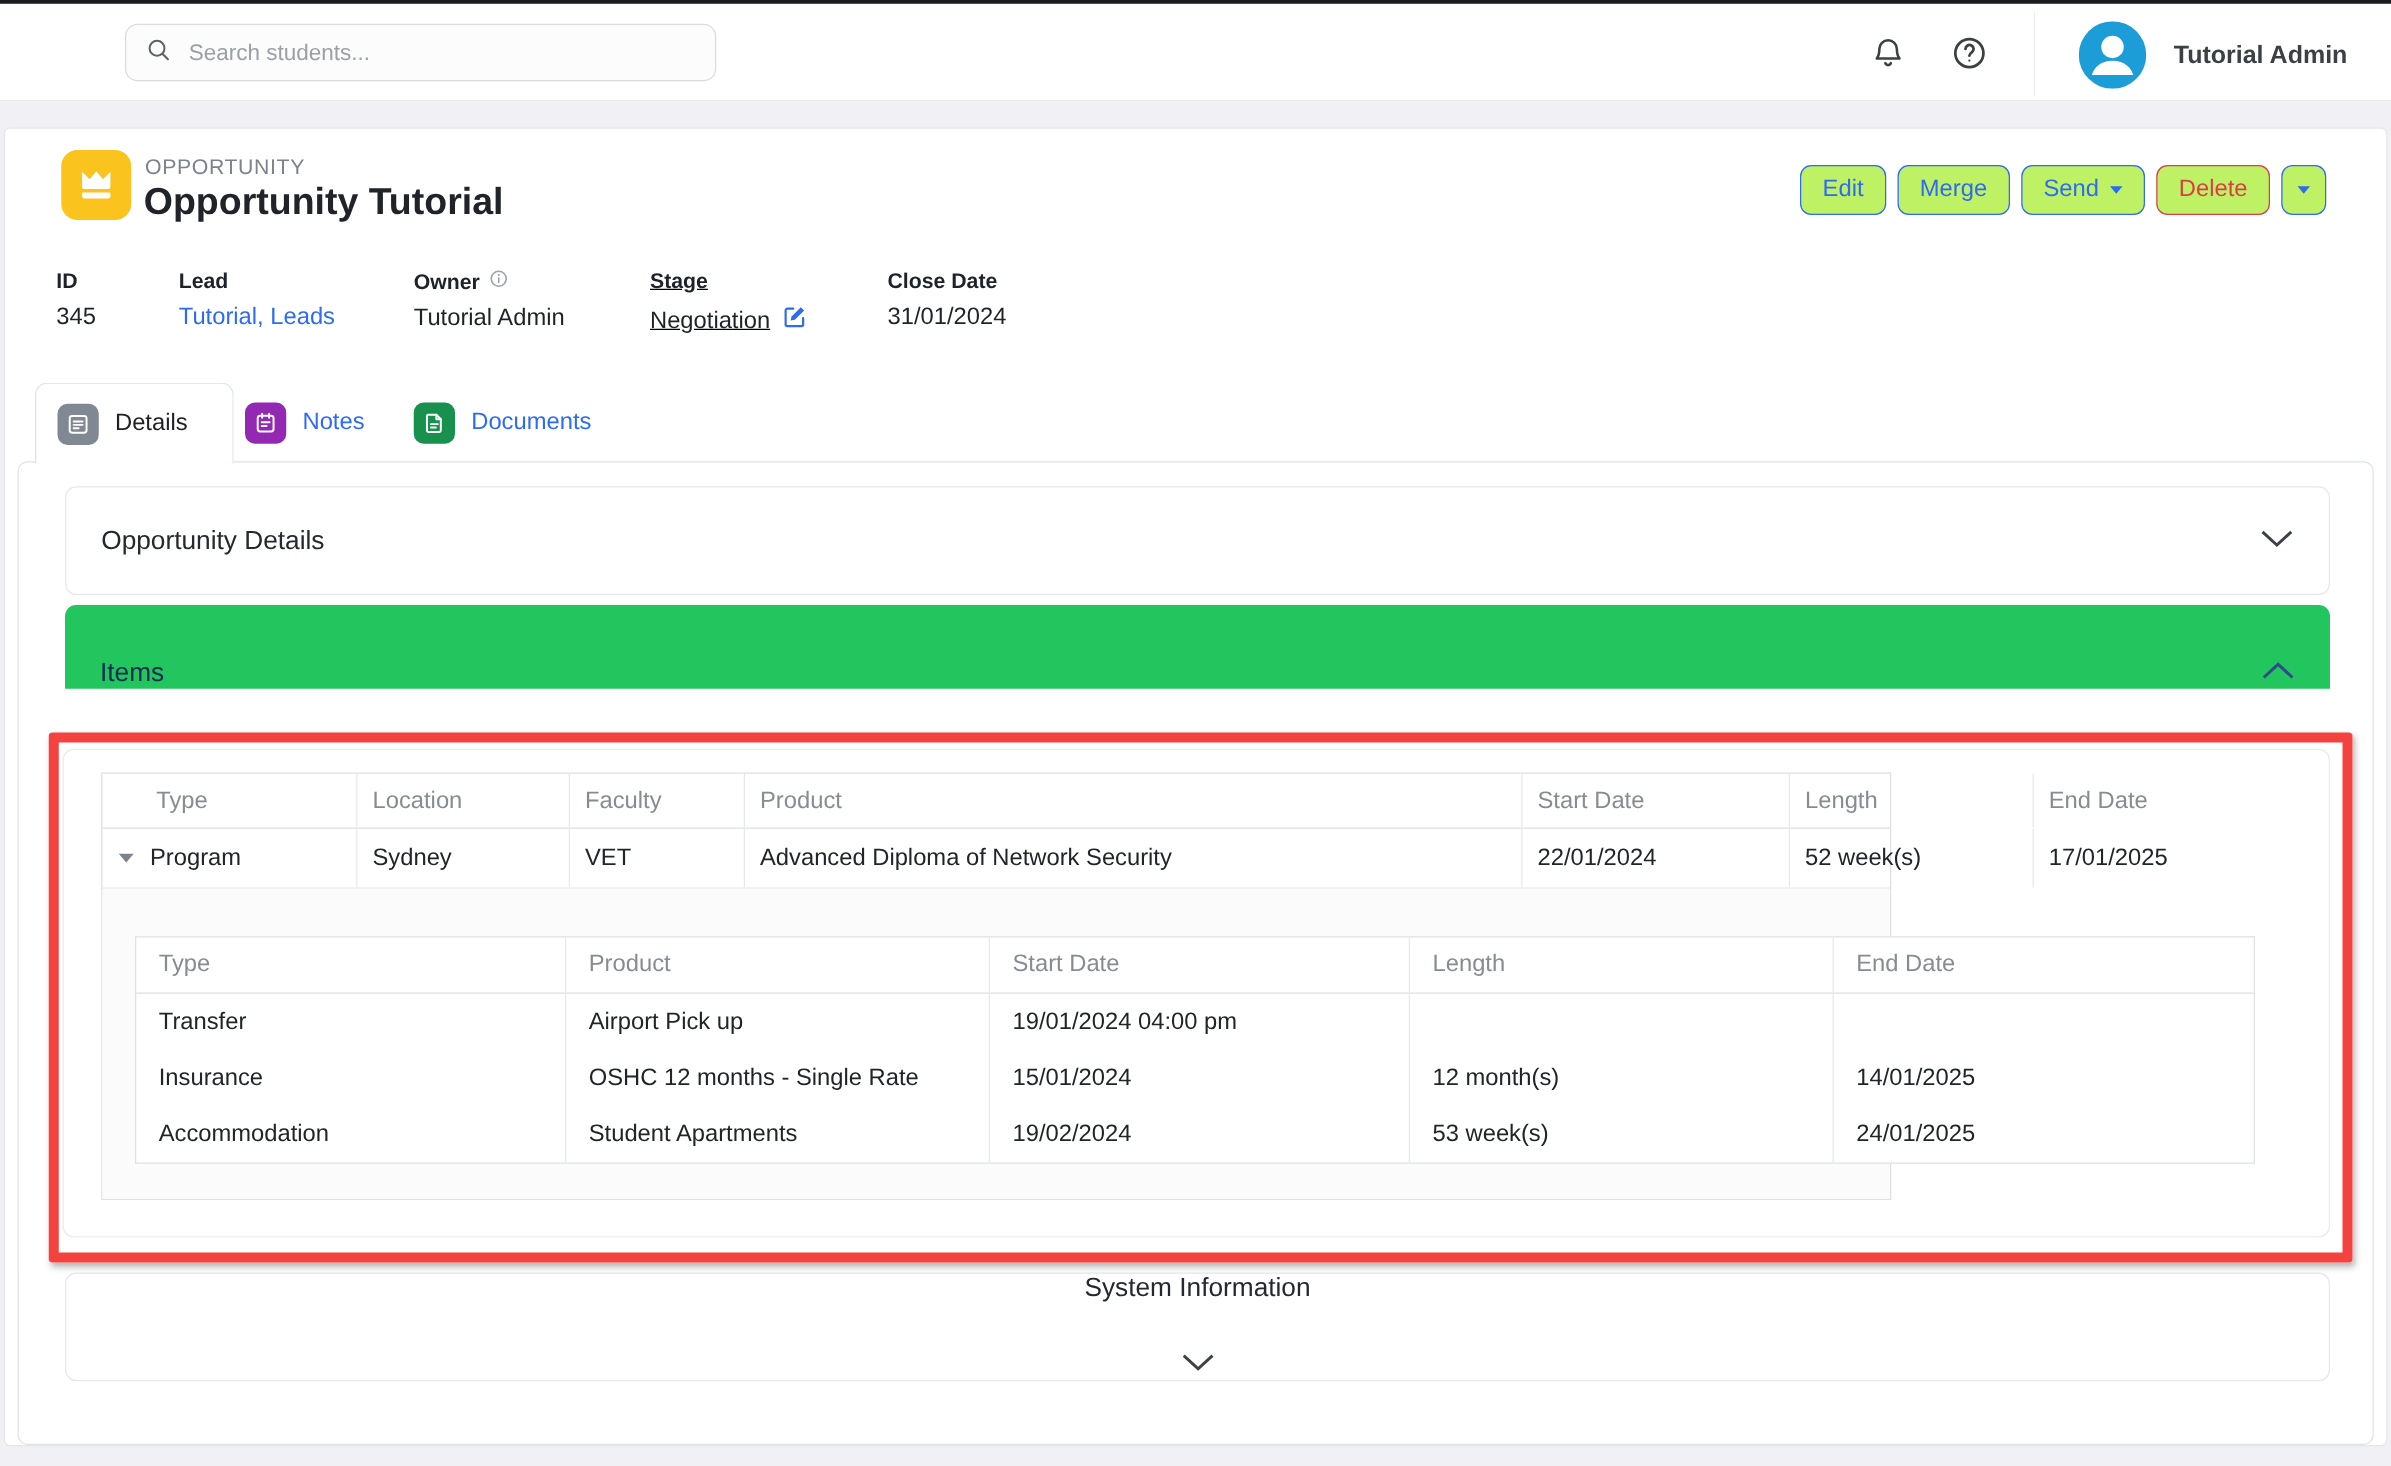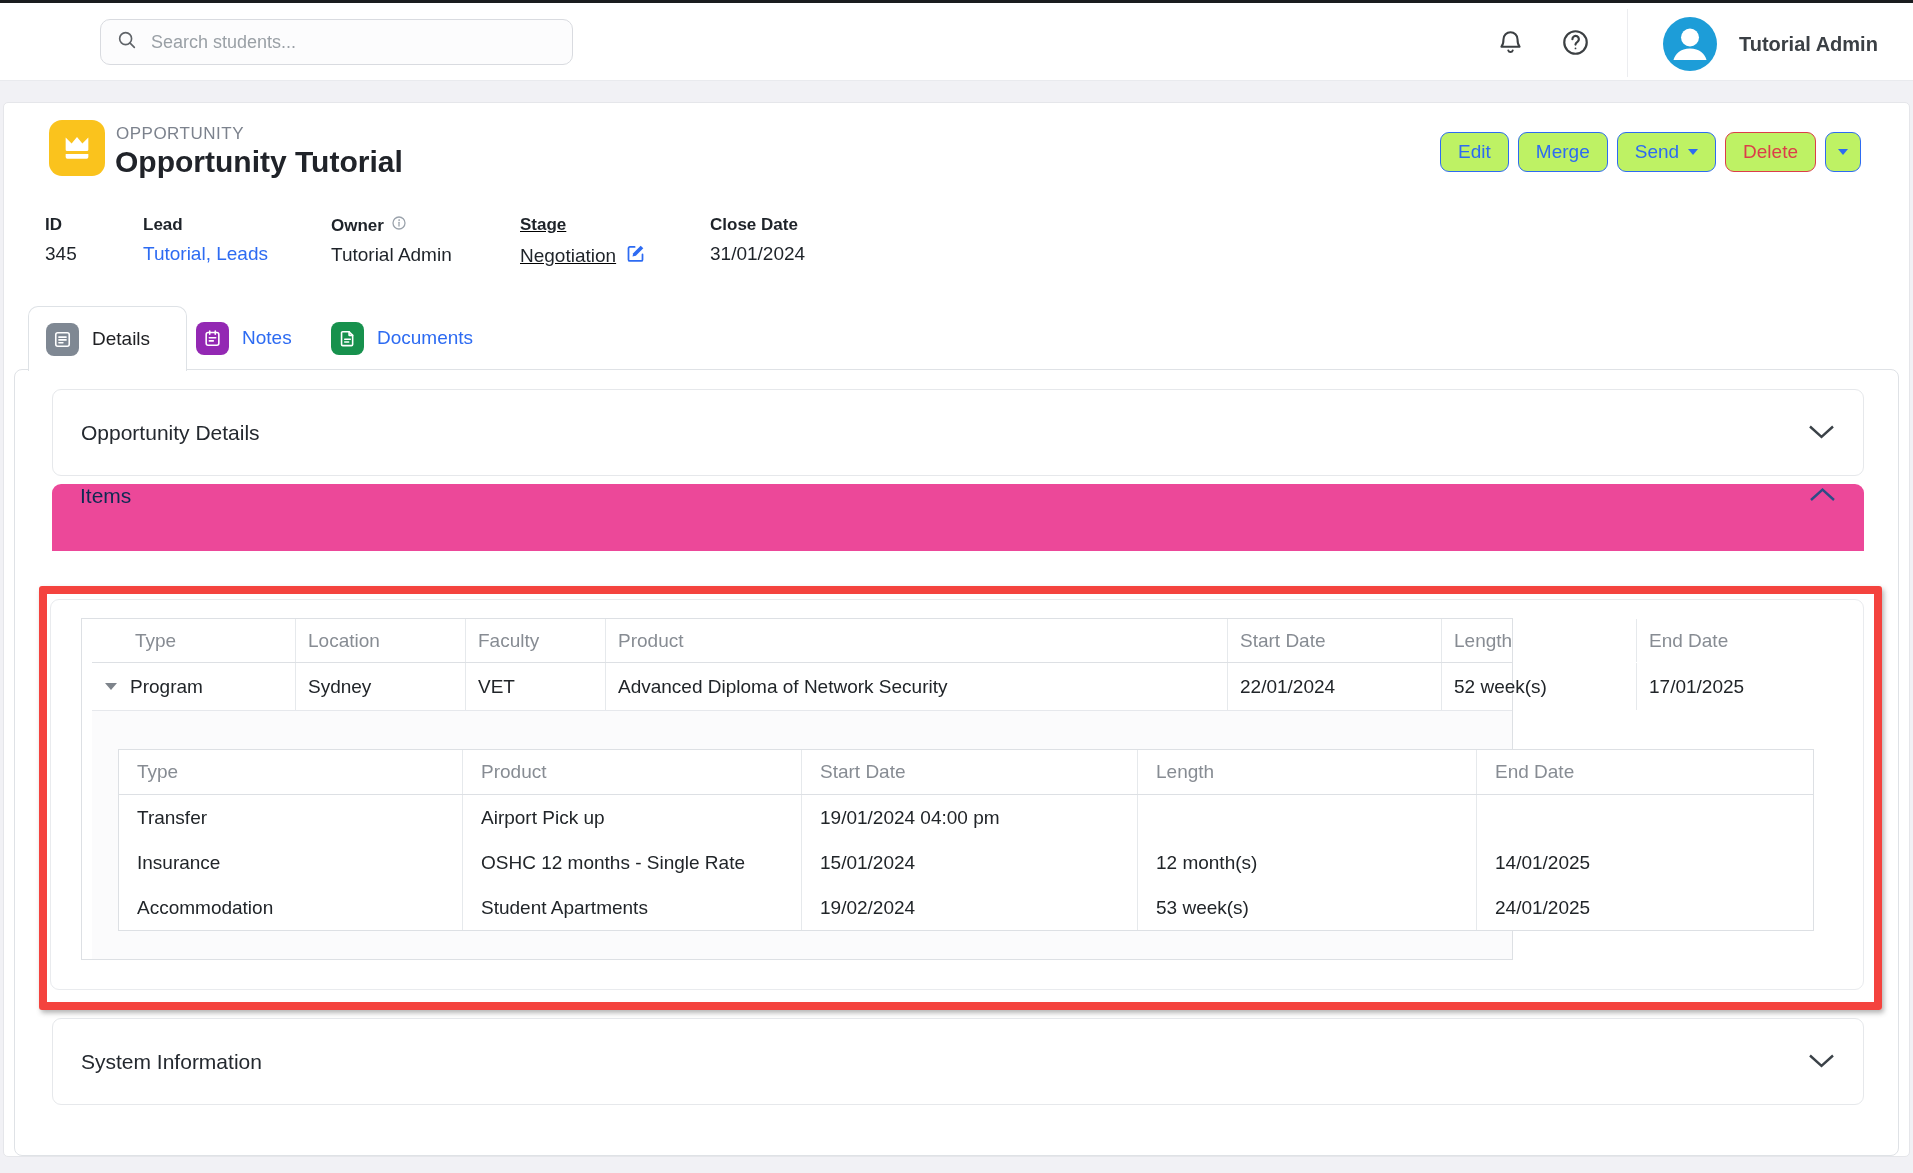--- a/index.html
+++ b/index.html
@@ -50,7 +50,7 @@
   .section-card { position:absolute; left:37px; width:1812px; height:87px; background:#fff; border:1px solid #e6e8eb; border-radius:9px; display:flex; align-items:center; justify-content:space-between; padding:0 28px; font-size:21px; color:#24292f; cursor:pointer; }
   .sec-opp { top:19px; }
   .sec-sys { top:648px; }
-  .items-header { position:absolute; left:37px; top:114px; width:1812px; height:67px; background:#ec4899; border-radius:9px 9px 0 0; display:flex; align-items:flex-start; justify-content:space-between; padding:0 28px; font-size:21px; color:#0e2a52; cursor:pointer; }
+  .items-header { position:absolute; left:37px; top:114px; width:1812px; height:67px; background:#22c55e; border-radius:9px 9px 0 0; display:flex; align-items:flex-end; justify-content:space-between; padding:0 28px; font-size:21px; color:#0e2a52; cursor:pointer; }
 
   .items-card { position:absolute; left:35px; top:229px; width:1814px; height:391px; background:#fff; border:1px solid #e9ebee; border-radius:9px; }
 

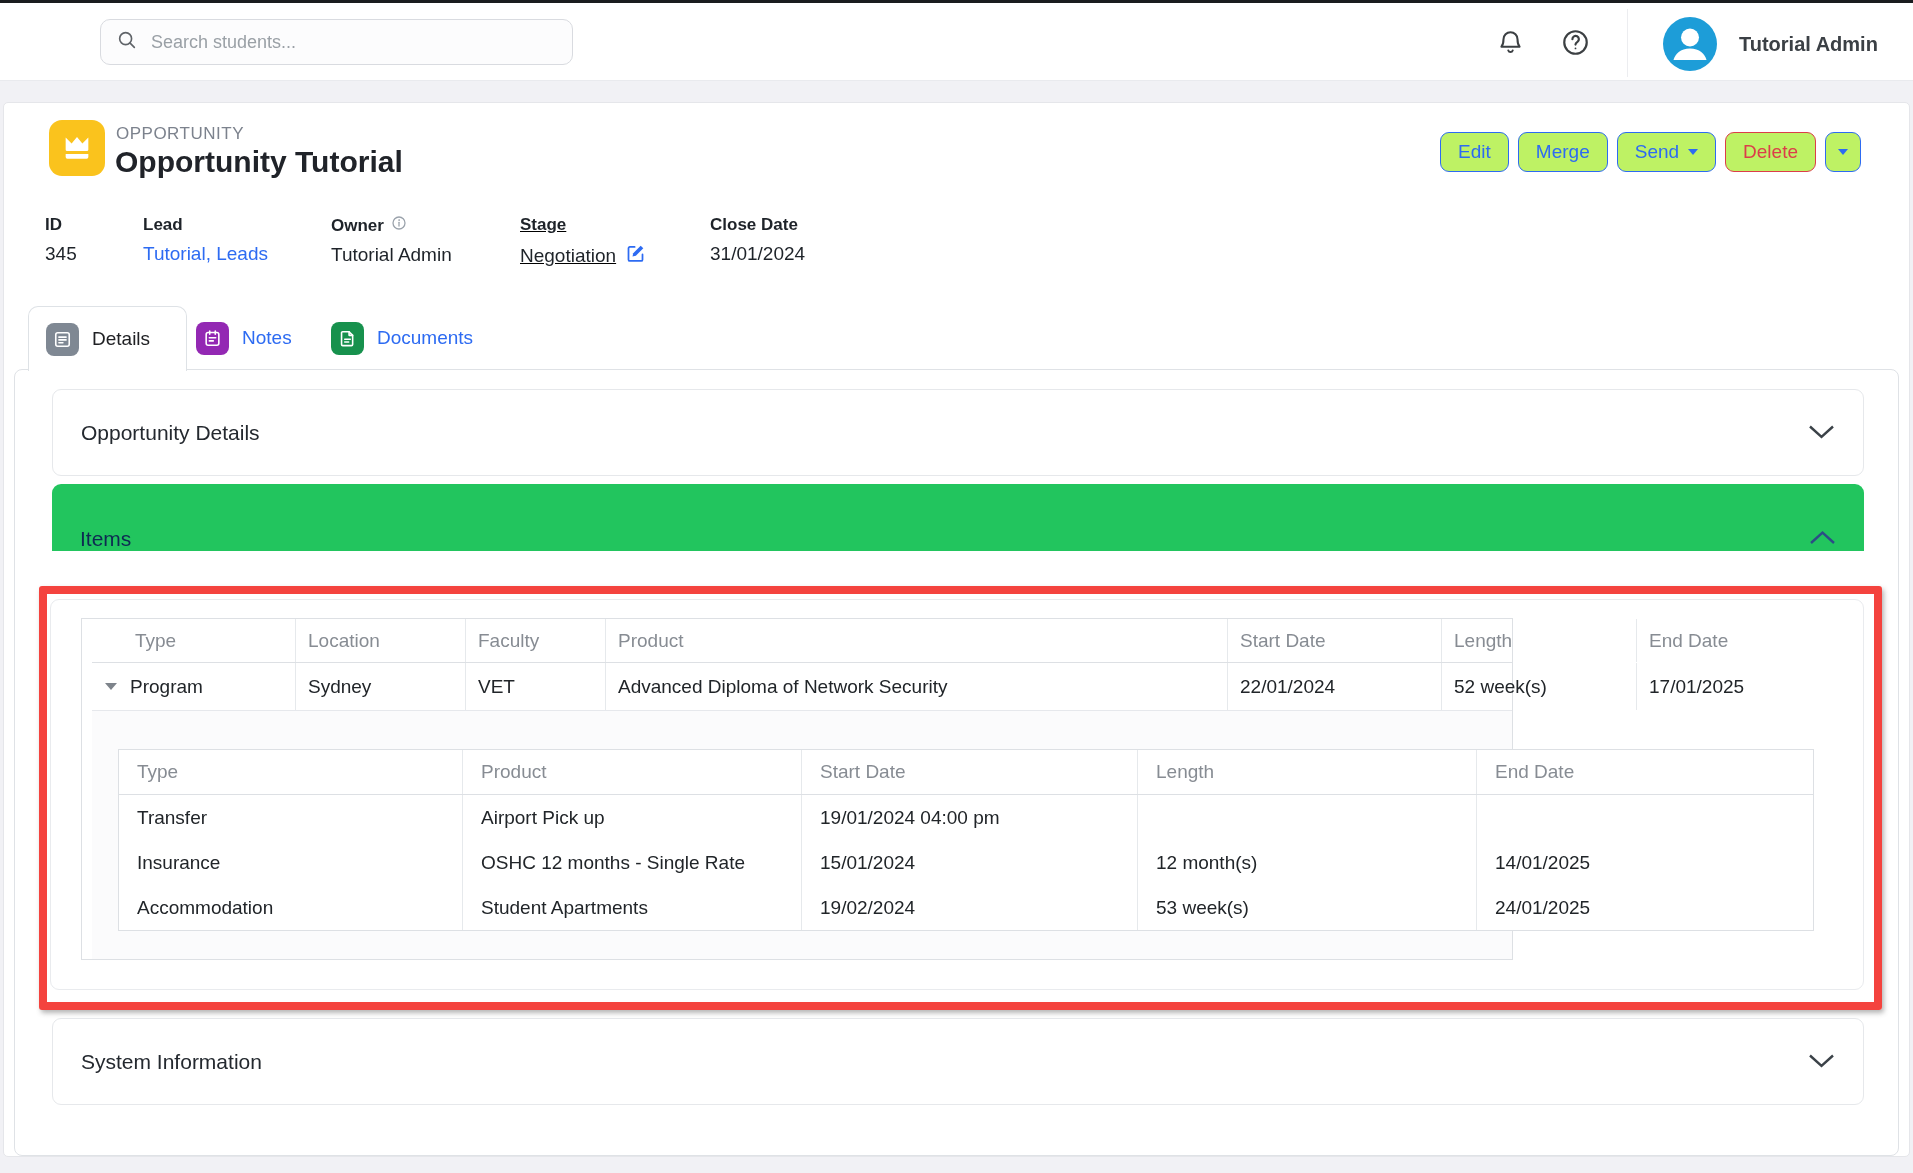--- a/index.html
+++ b/index.html
@@ -55,7 +55,7 @@
   .items-card { position:absolute; left:35px; top:229px; width:1814px; height:391px; background:#fff; border:1px solid #e9ebee; border-radius:9px; }
 
   
-  .main-table { position:absolute; left:30px; top:18px; width:1432px; border:1px solid #dde0e4;padding-left:10px; }
+  .main-table { position:absolute; left:30px; top:18px; width:1432px; border:1px solid #dde0e4; }
   .mt-grid { display:grid; grid-template-columns:204px 170px 140px 622px 214px 195px 208px; }
   .mt-head { height:44px; border-bottom:1px solid #dde0e4; }
   .mt-row { height:48px; border-bottom:1px solid #e6e8ec; }

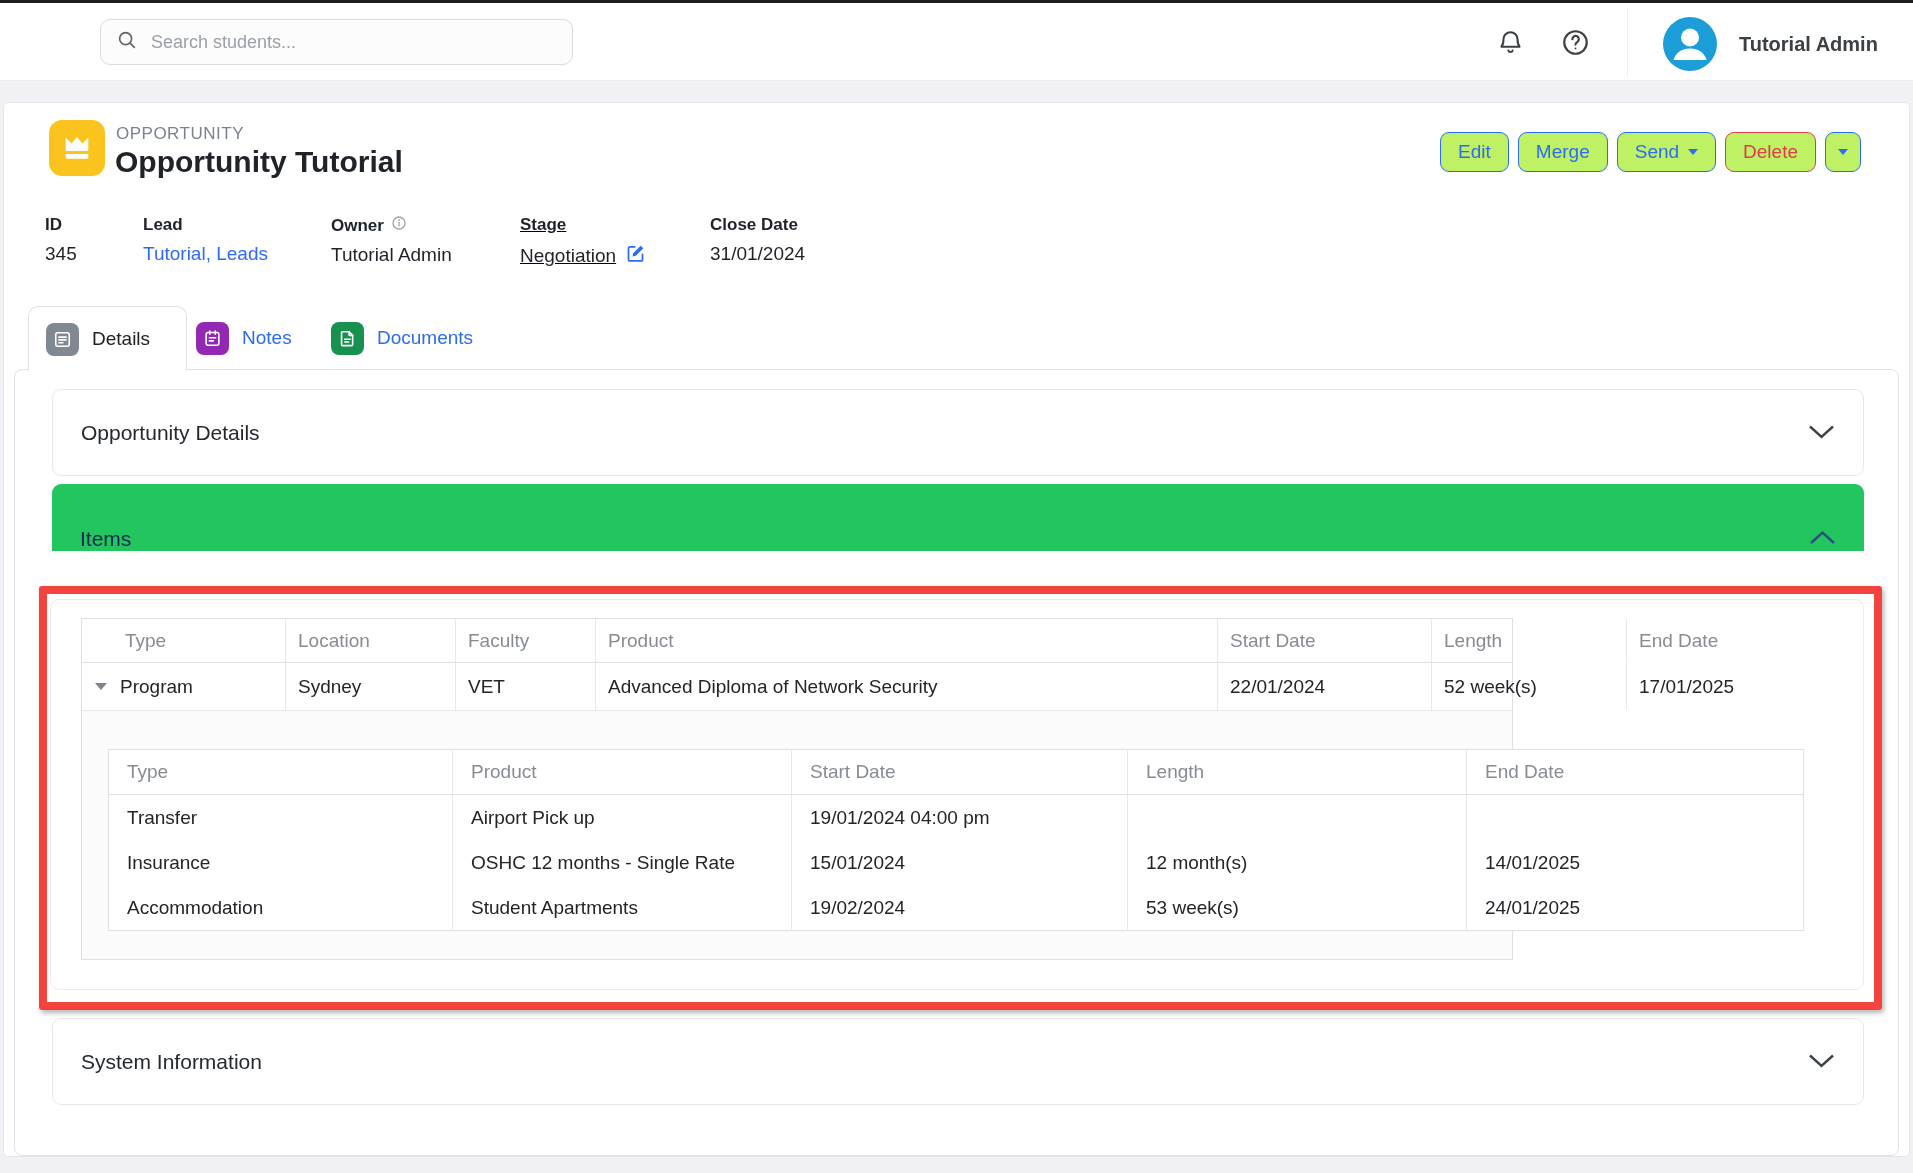--- a/index.html
+++ b/index.html
@@ -49,7 +49,7 @@
 
   .section-card { position:absolute; left:37px; width:1812px; height:87px; background:#fff; border:1px solid #e6e8eb; border-radius:9px; display:flex; align-items:center; justify-content:space-between; padding:0 28px; font-size:21px; color:#24292f; cursor:pointer; }
   .sec-opp { top:19px; }
-  .sec-sys { top:648px; }
+  .sec-sys { top:648px;flex-direction:column; }
   .items-header { position:absolute; left:37px; top:114px; width:1812px; height:67px; background:#22c55e; border-radius:9px 9px 0 0; display:flex; align-items:flex-end; justify-content:space-between; padding:0 28px; font-size:21px; color:#0e2a52; cursor:pointer; }
 
   .items-card { position:absolute; left:35px; top:229px; width:1814px; height:391px; background:#fff; border:1px solid #e9ebee; border-radius:9px; }

